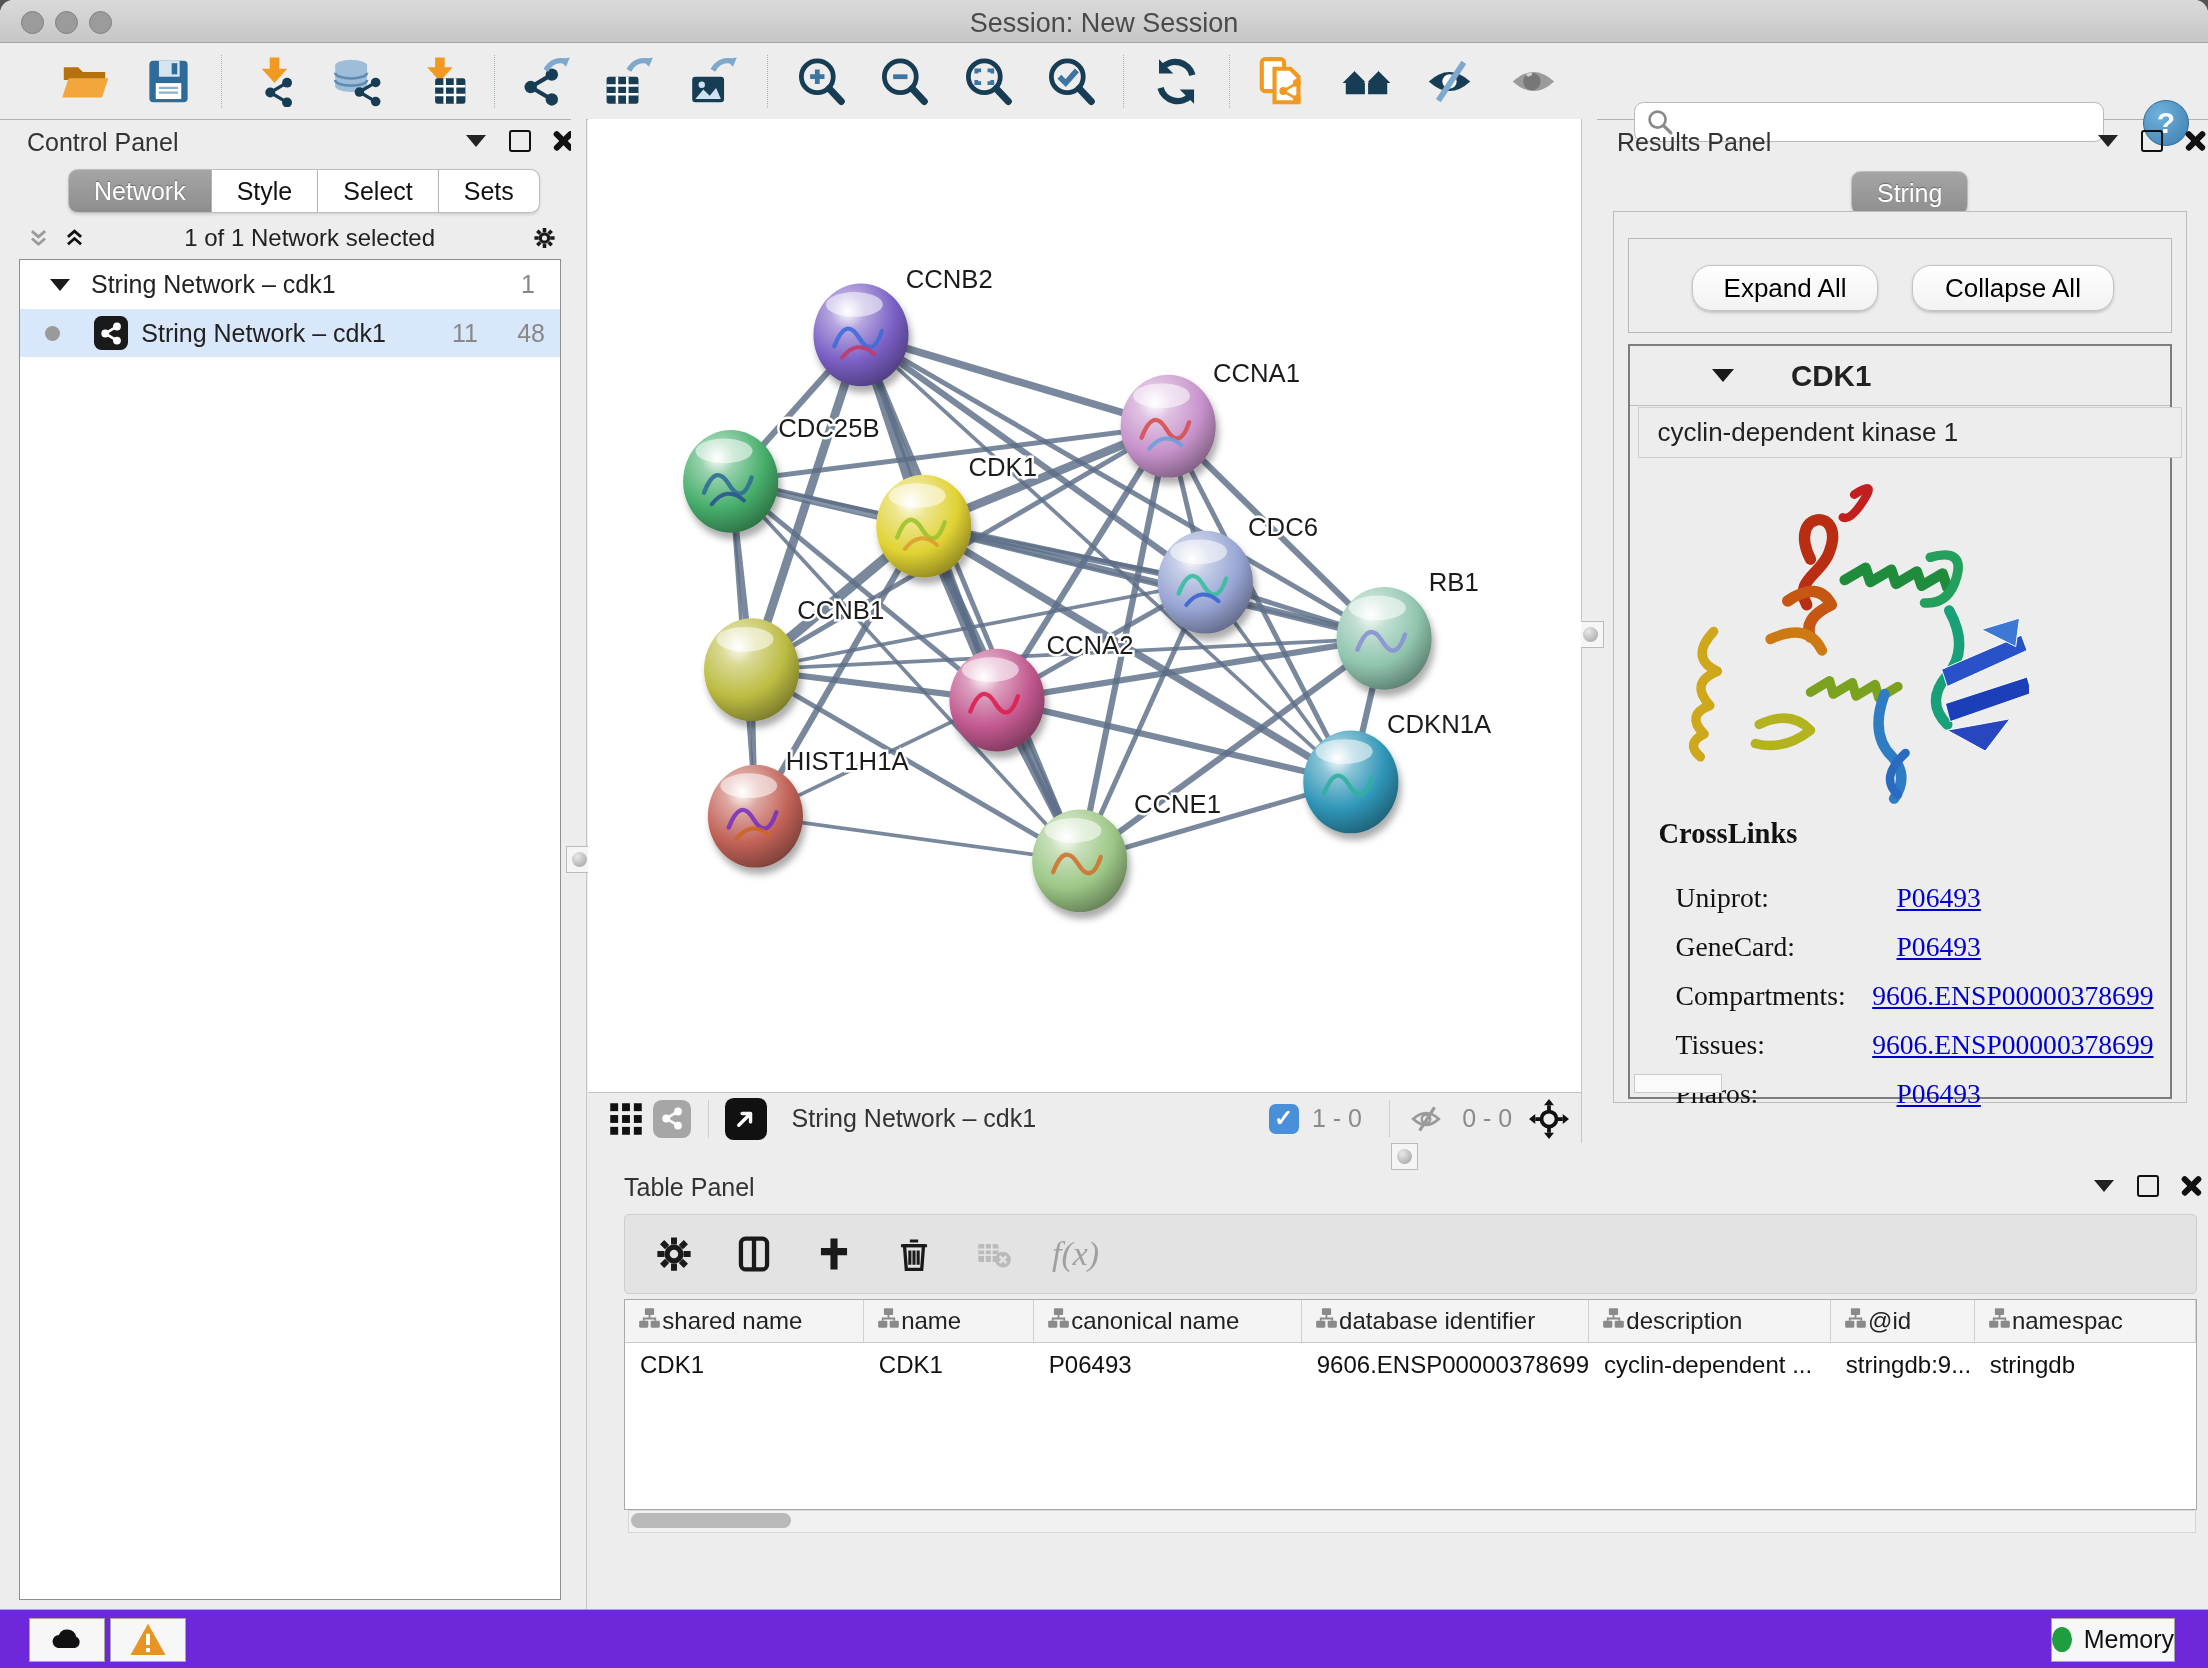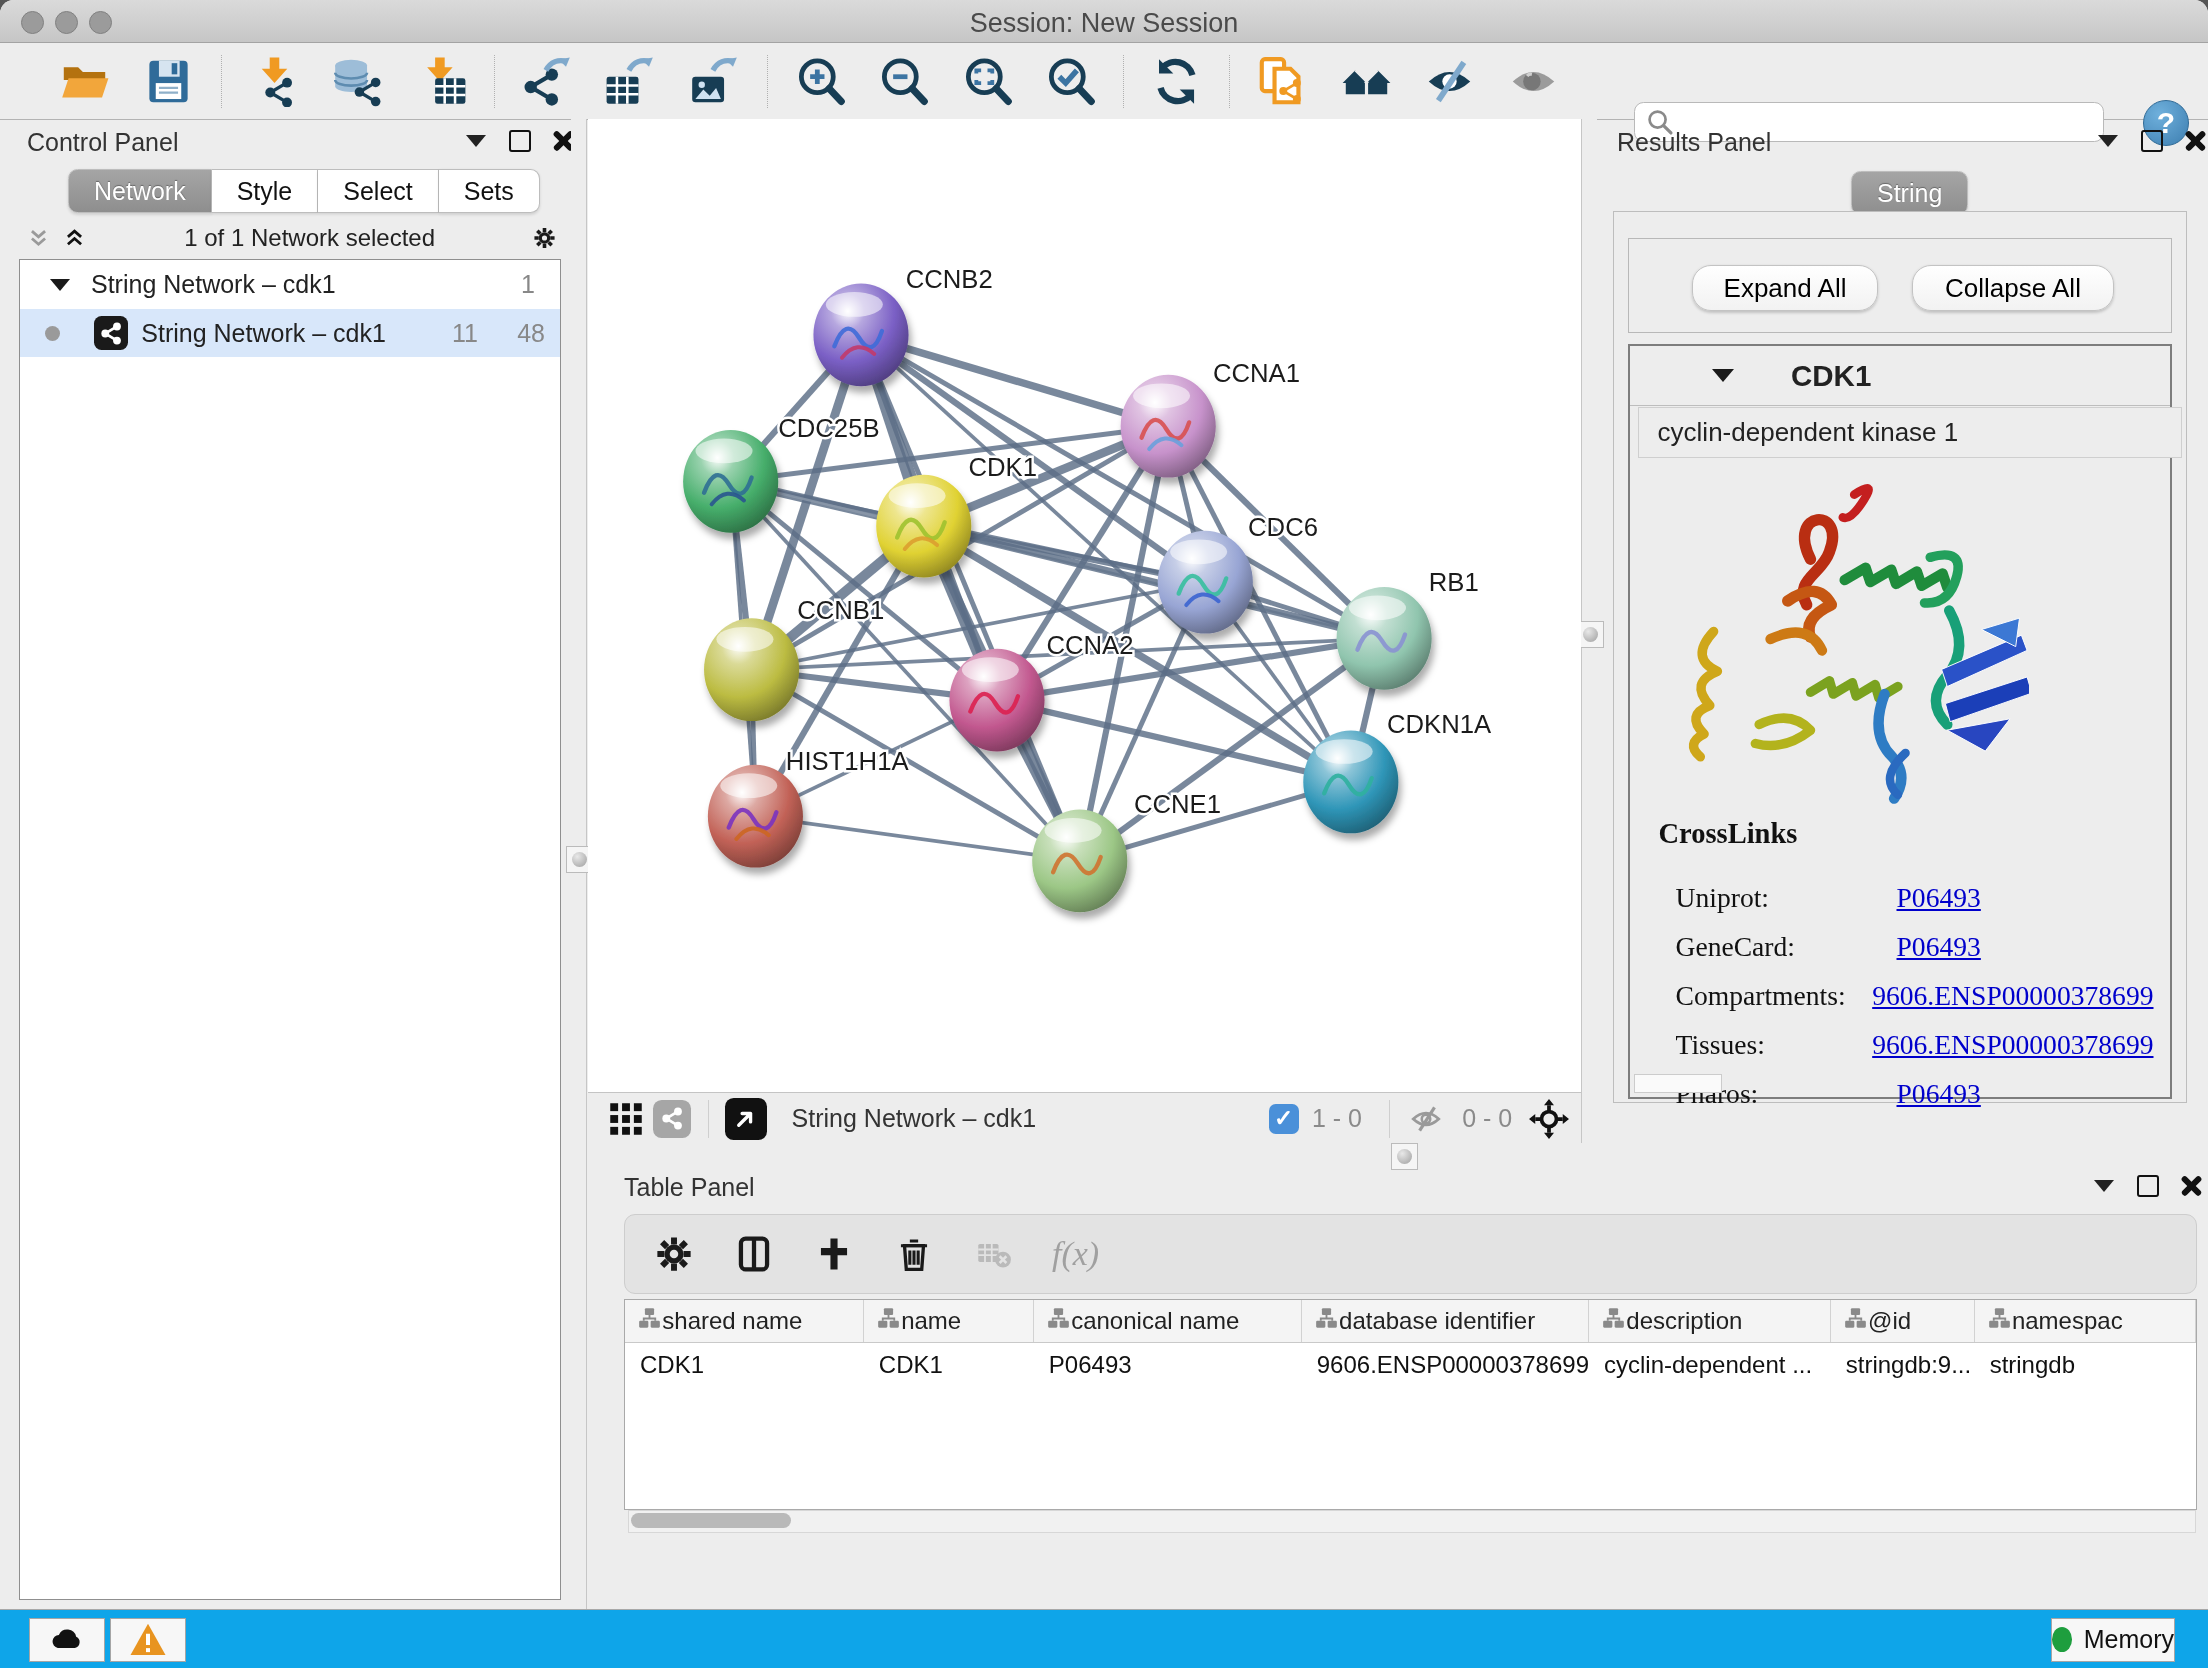--- a/index.html
+++ b/index.html
@@ -100,7 +100,7 @@
   #tp-header{left:624px;top:1170px;width:1579px;height:34px;display:flex;align-items:center;}
   #tp-ctrls{left:2092px;top:1174px;}
   #tp-toolbar{left:624px;top:1214px;width:1573px;height:80px;background:#e3e3e3;border:1px solid #cdcdcd;
-              border-radius:11px;display:flex;align-items:center;gap:36px;padding-left:27px;
+              border-radius:5px;display:flex;align-items:center;gap:36px;padding-left:27px;
               box-sizing:border-box;}
   .tp-ico{display:flex;align-items:center;justify-content:center;width:44px;height:44px;}
   #fx-label{font-family:"Liberation Serif",serif;font-style:italic;font-size:34px;color:#a0a0a0;}

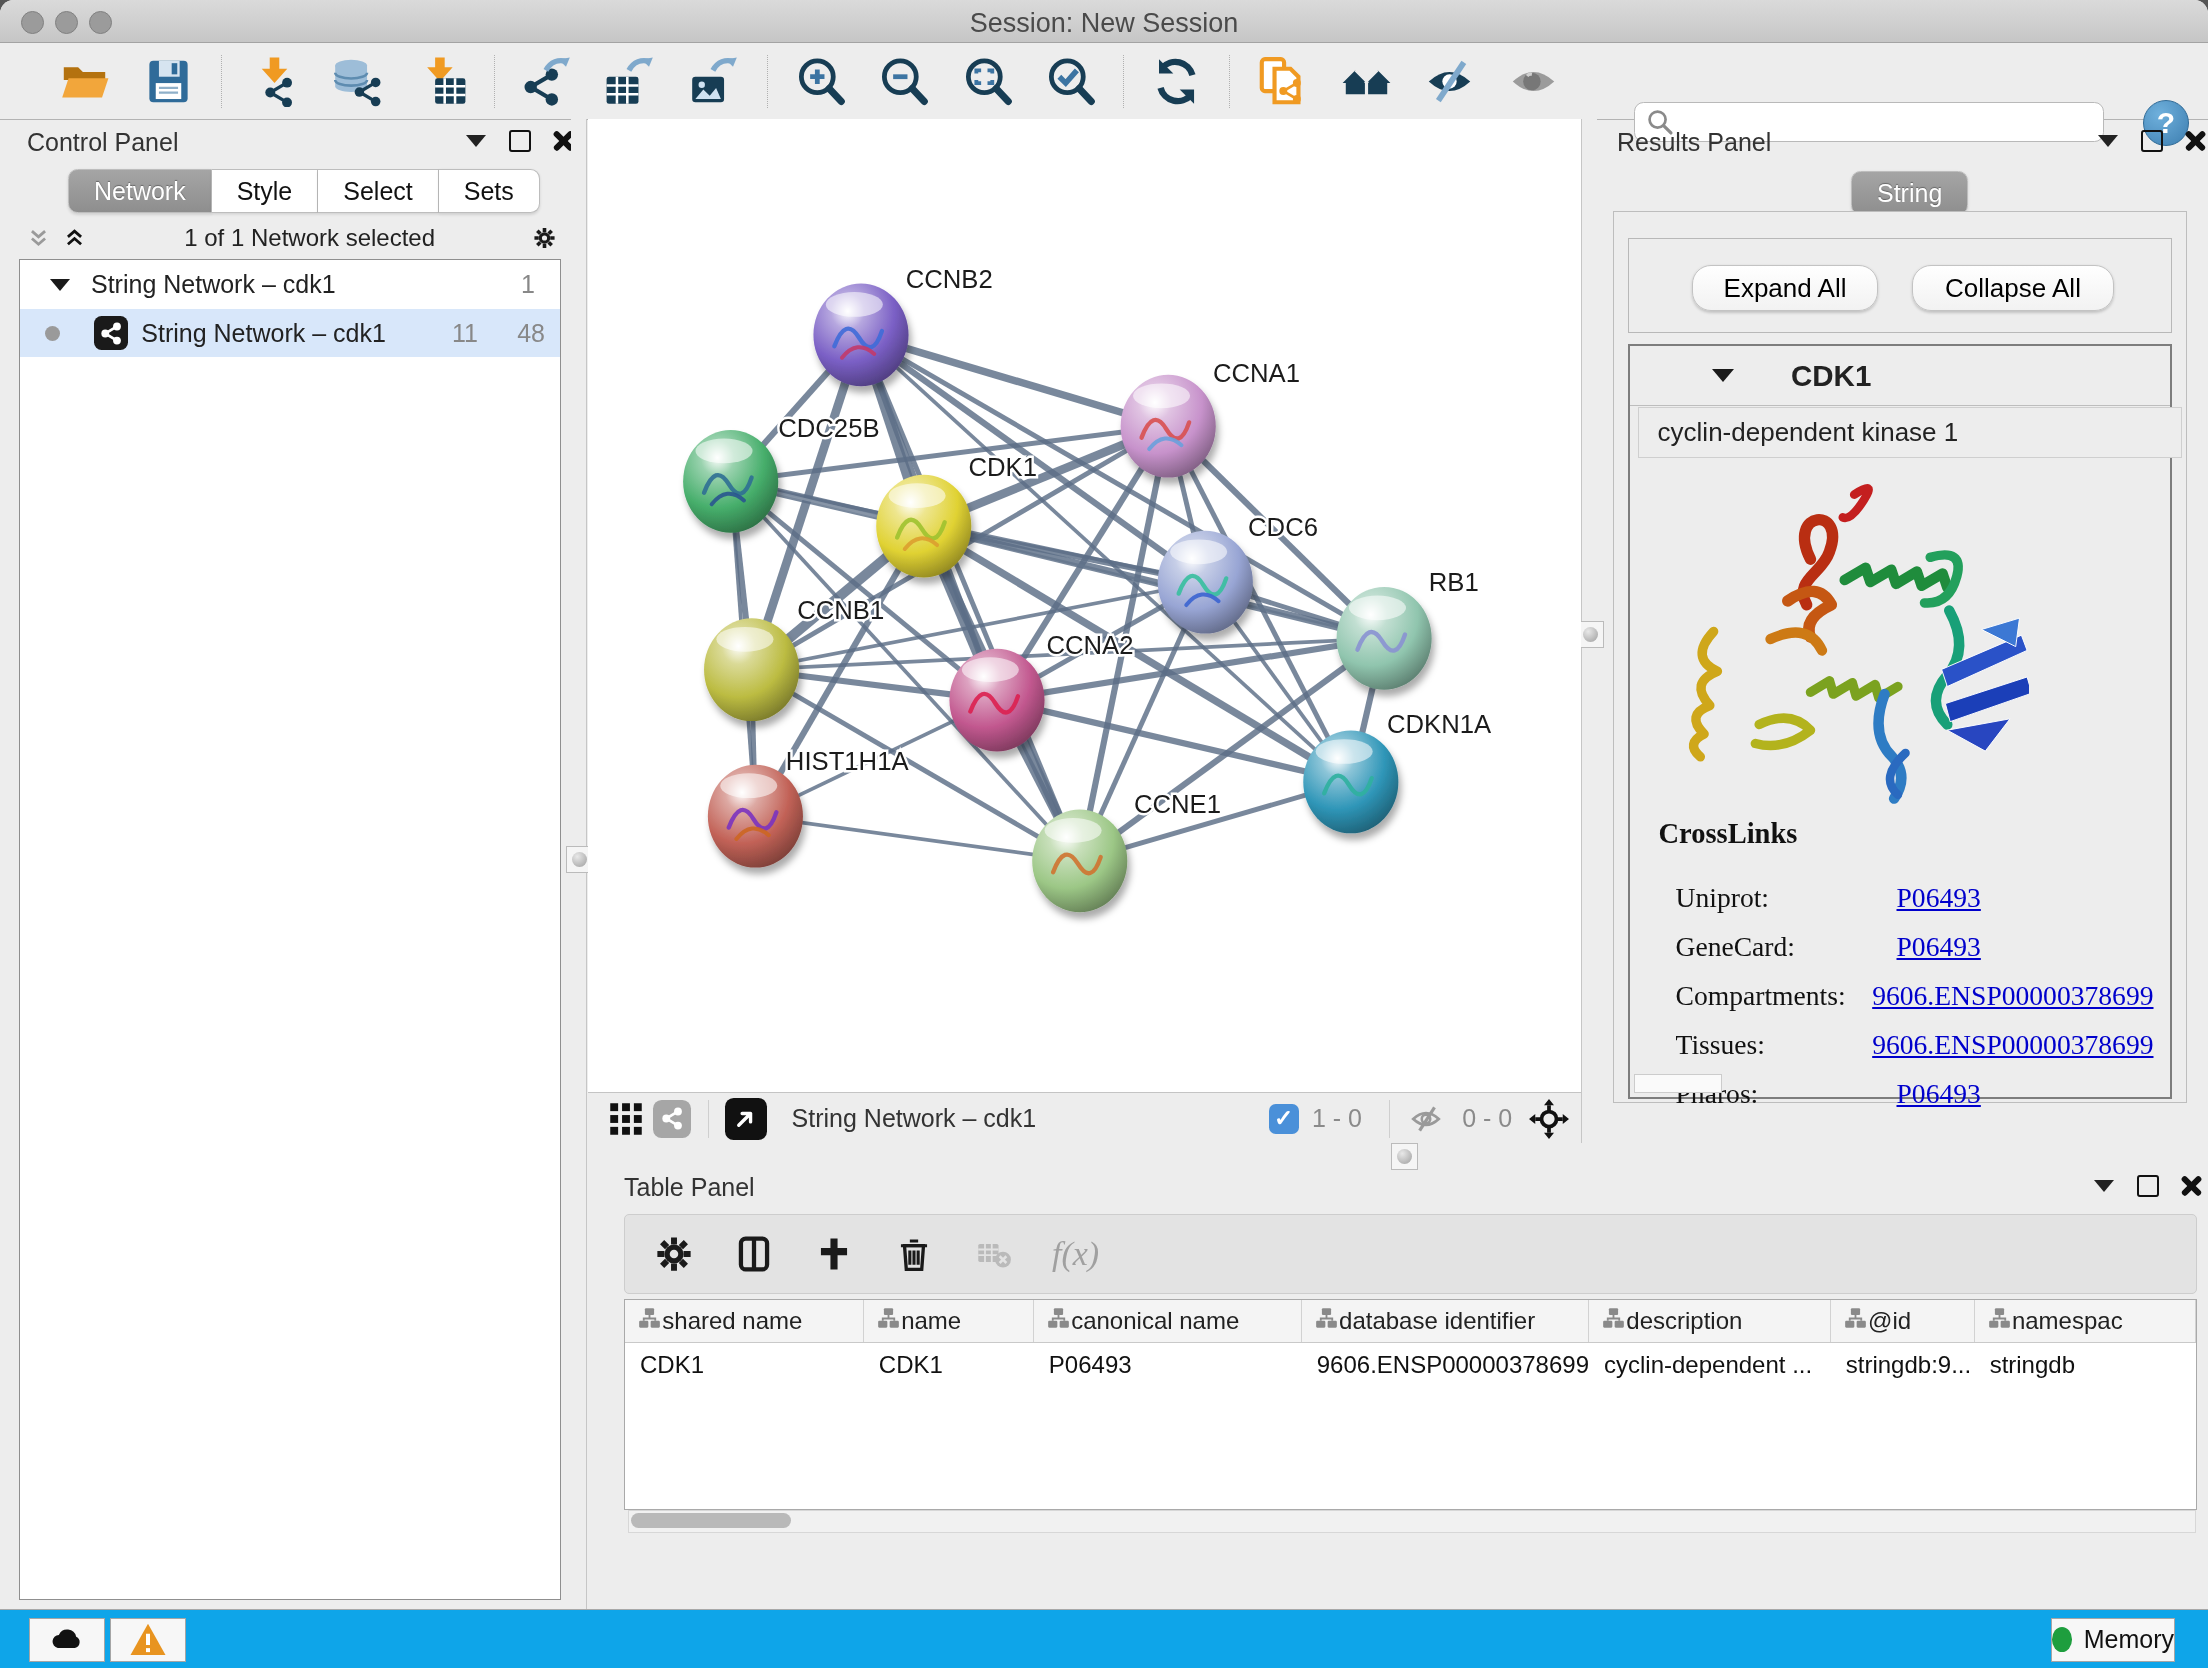--- a/index.html
+++ b/index.html
@@ -116,7 +116,7 @@
   #nt-thumb{position:absolute;left:1.9px;top:1.9px;width:160px;height:15px;background:#b9b9b9;border-radius:7.6px;}
   #tp-tabs{left:1125px;top:1554px;}
   
-  #statusbar{left:0;top:1609px;width:2208px;height:59px;background:#0ea5e9;border-top:1.9px solid #a8a8a8;}
+  #statusbar{left:0;top:1609px;width:2208px;height:59px;background:#6d28d9;border-top:1.9px solid #a8a8a8;}
   .sb-btn{position:absolute;top:7.6px;height:42px;background:#f7f7f7;border:1.9px solid #a5a5a5;
           display:flex;align-items:center;justify-content:center;}
   #memory-btn{left:2051px;width:122px;gap:11.4px;font-size:25px;color:#111;}

